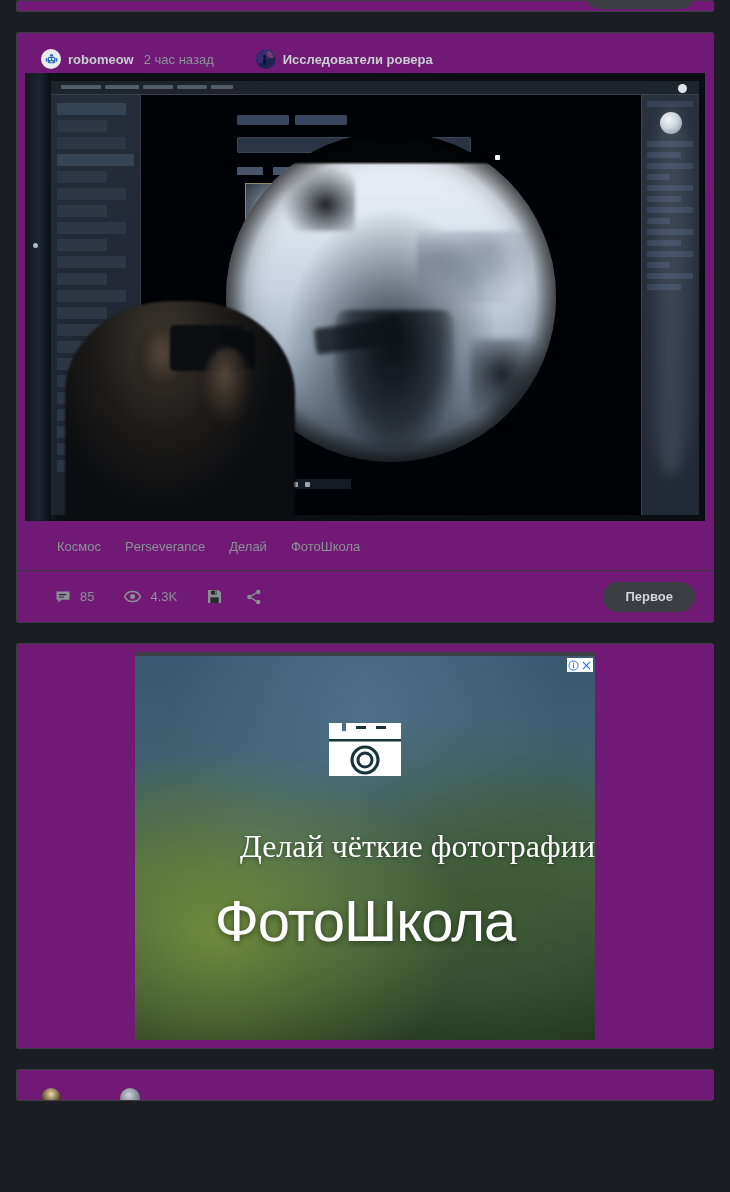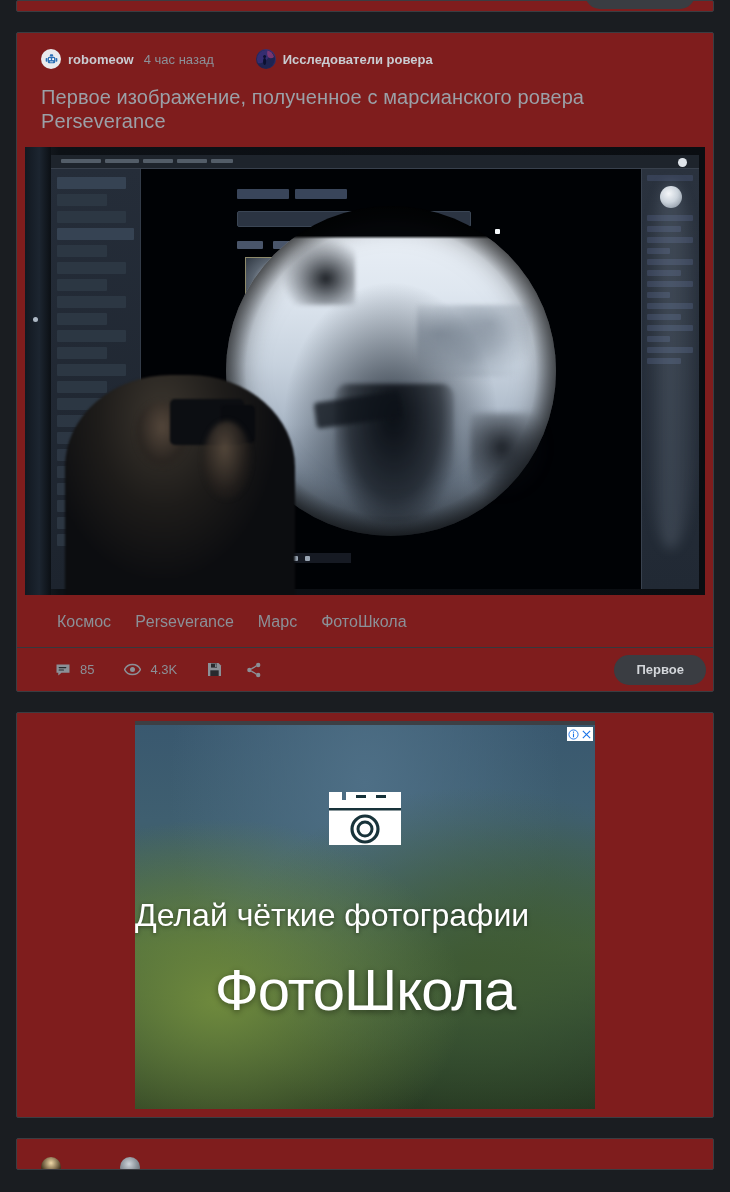--- a/index.html
+++ b/index.html
@@ -18,7 +18,7 @@
   
   .card {
     margin: 0 16px;
-    background: #7f1d1d;
+    background: #701a75;
     border: 1px solid #3a3d42;
     border-radius: 2px;
     overflow: hidden;

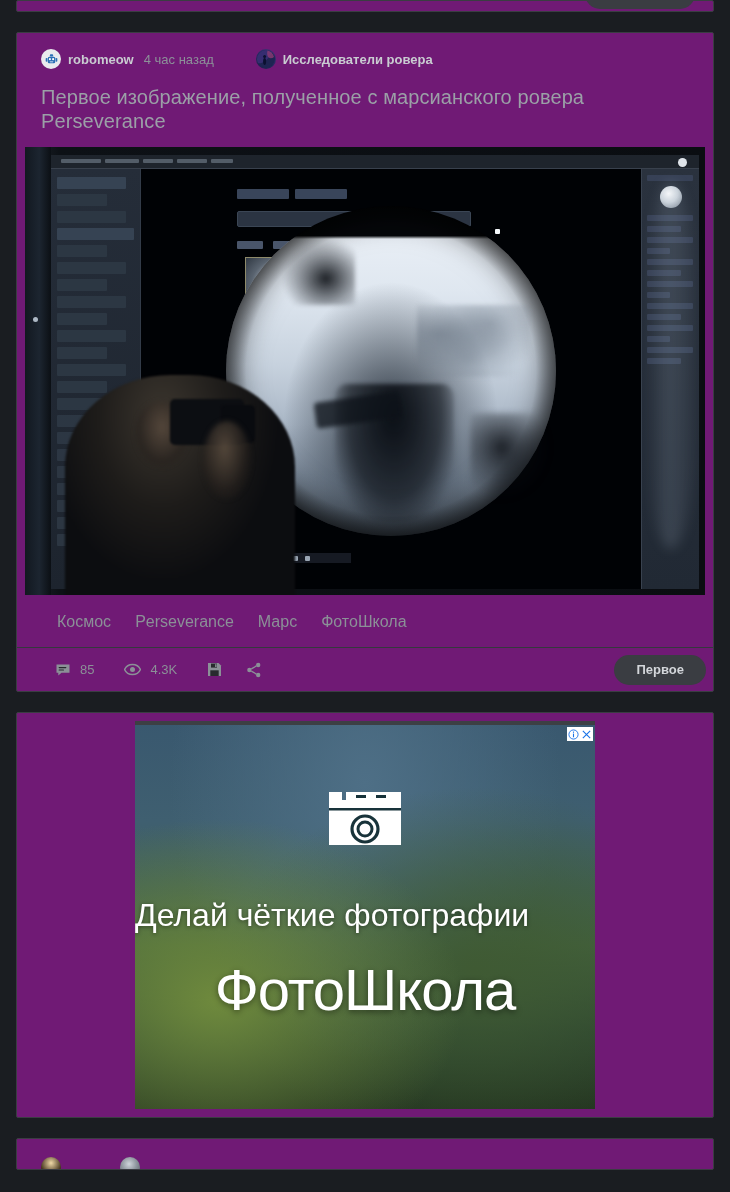--- a/index.html
+++ b/index.html
@@ -447,7 +447,7 @@
         </svg>
       </div>
       <span class="author-name">robomeow</span>
-      <span class="post-time">4 час назад</span>
+      <span class="post-time">2 час назад</span>
 
       <div class="avatar avatar-community">
         <svg width="18" height="18" viewBox="0 0 18 18" aria-hidden="true">

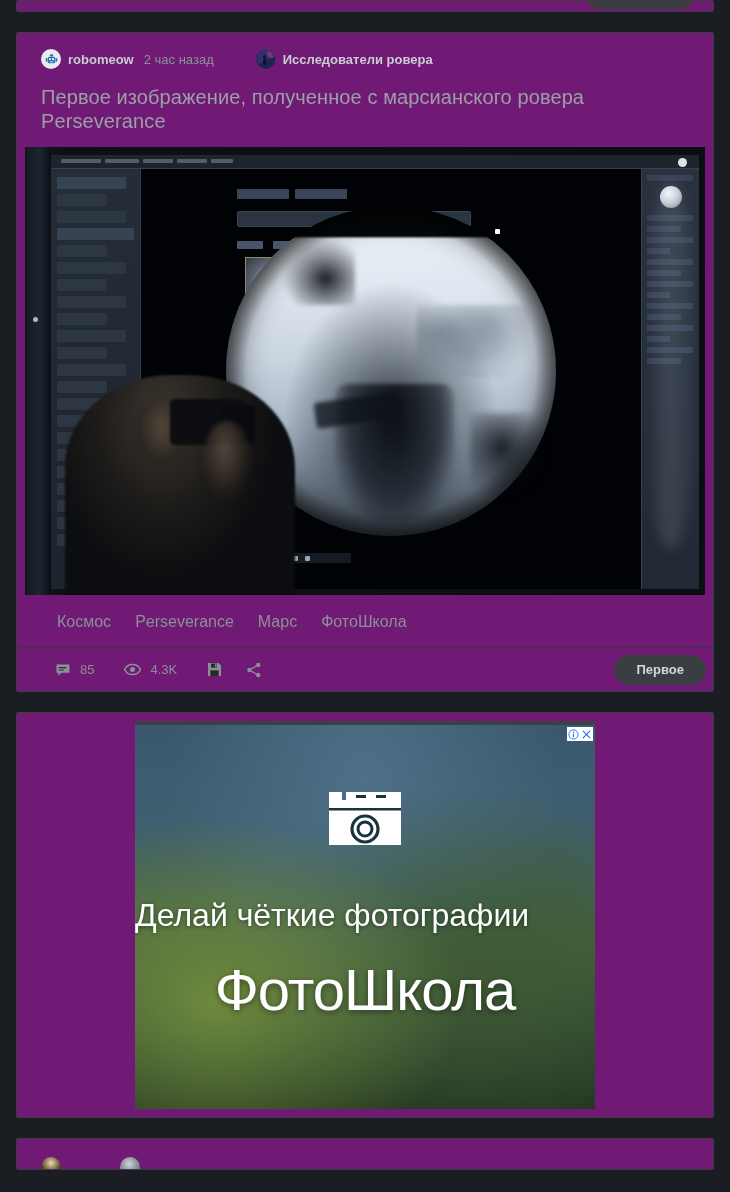--- a/index.html
+++ b/index.html
@@ -461,7 +461,6 @@
       <span class="community-name">Исследователи ровера</span>
     </div>
 
-    <h2 class="post-title">Первое изображение, полученное с марсианского ровера Perseverance</h2>
 
     <div class="post-image">
       <div class="room"></div>

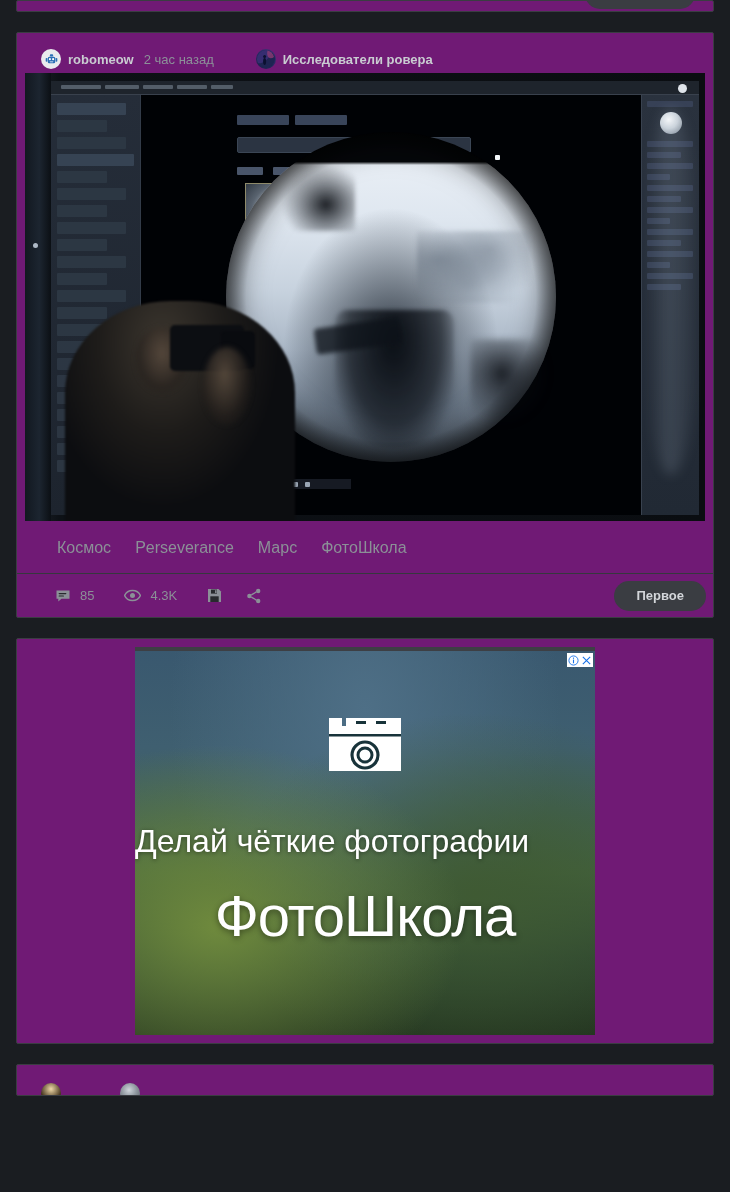--- a/index.html
+++ b/index.html
@@ -300,7 +300,7 @@
   }
   .tag {
     color:#8b9097;
-    font-size:16px;
+    font-size:13px;
     text-decoration:none;
     white-space:nowrap;
   }

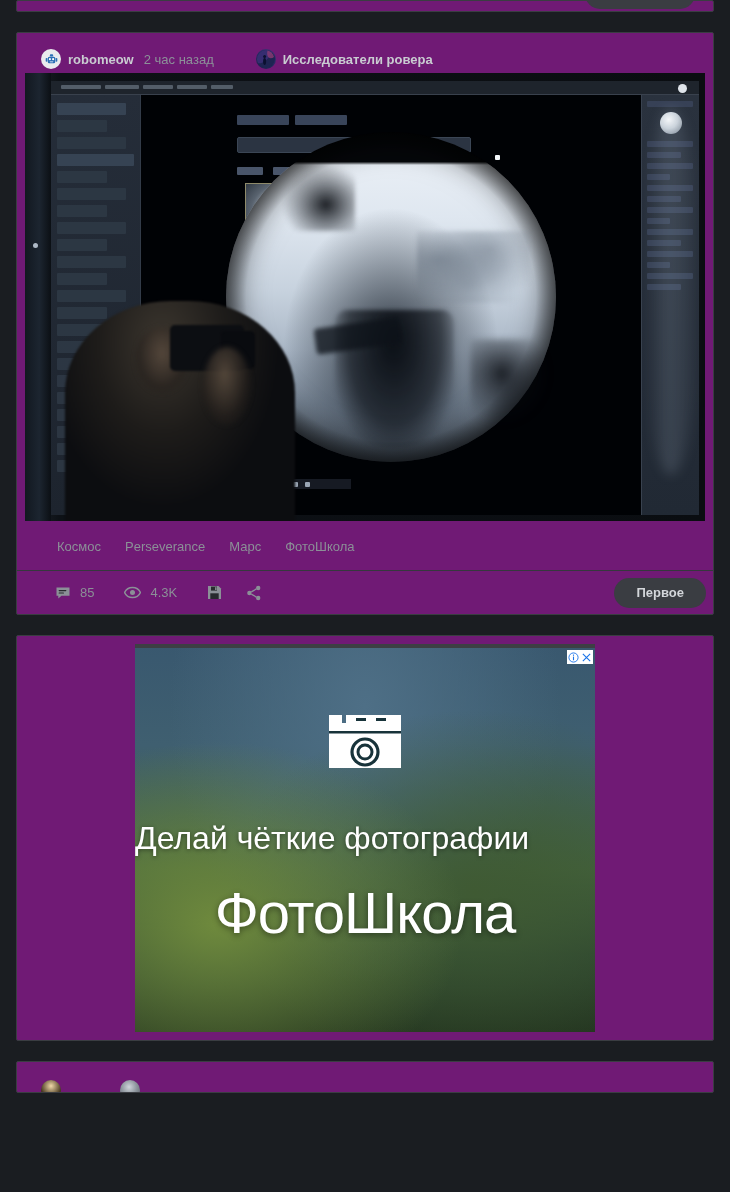--- a/index.html
+++ b/index.html
@@ -570,7 +570,7 @@
     <div class="tags">
       <a class="tag" href="#">Космос</a>
       <a class="tag" href="#">Perseverance</a>
-      <a class="tag" href="#">Марс</a>
+      <a class="tag" href="#">Делай</a>
       <a class="tag" href="#">ФотоШкола</a>
     </div>
 

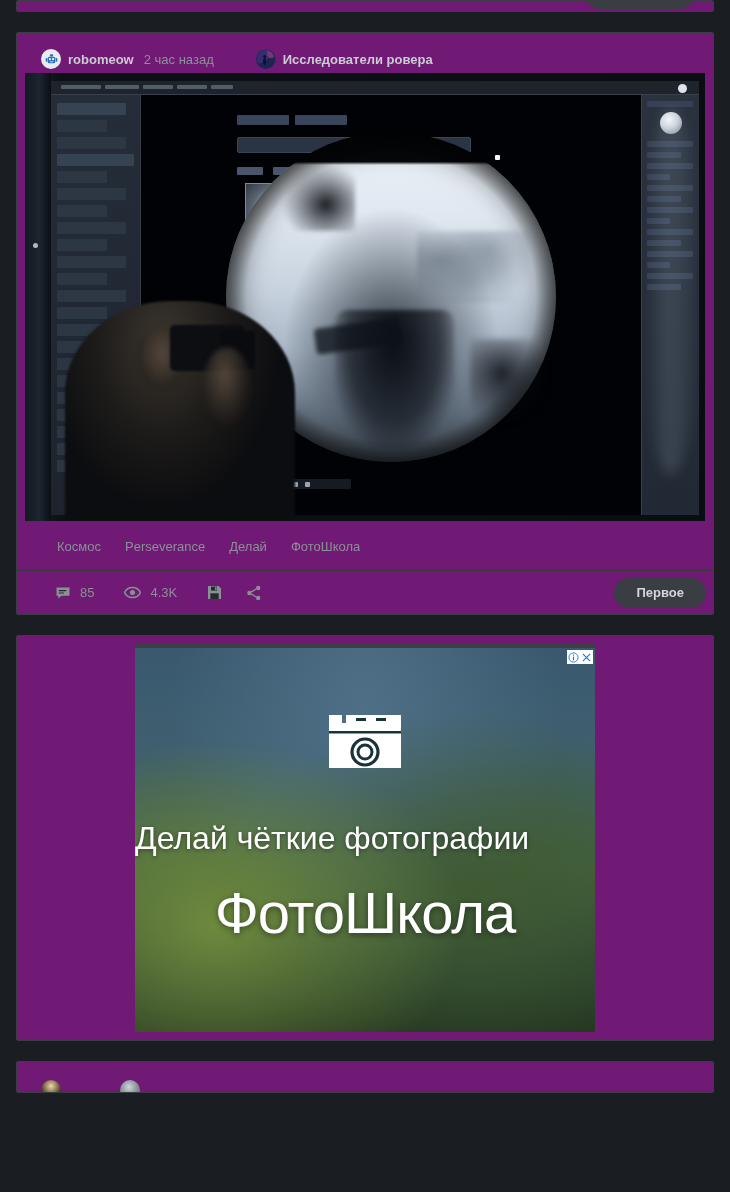--- a/index.html
+++ b/index.html
@@ -308,10 +308,10 @@
   
   .action-bar {
     border-top:1px solid #35383d;
-    height: 44px;
+    height: 52px;
     display:flex;
     align-items:center;
-    padding: 0 7px 0 38px;
+    padding: 0 18px 0 38px;
   }
   .act {
     display:flex; align-items:center; gap:9px;

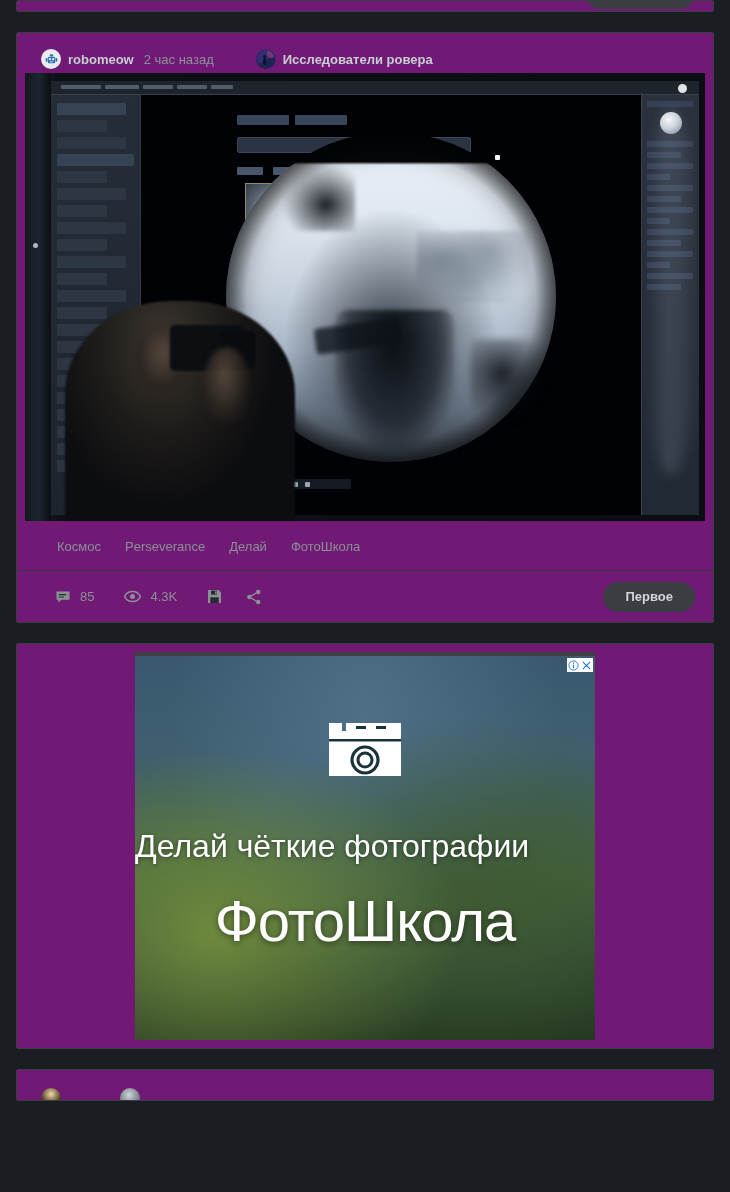--- a/index.html
+++ b/index.html
@@ -371,10 +371,10 @@
   }
   .ad-line1 {
     position:absolute; left:0; right:0; top:176px;
-    text-align:left;
+    text-align:right;
     color:#ffffff;
     font-size:32px;
-    font-family:Liberation Sans, sans-serif;
+    font-family:Liberation Serif, serif;
     font-weight:normal;
     text-shadow: 0 1px 4px rgba(0,0,0,.45);
     z-index:3;

